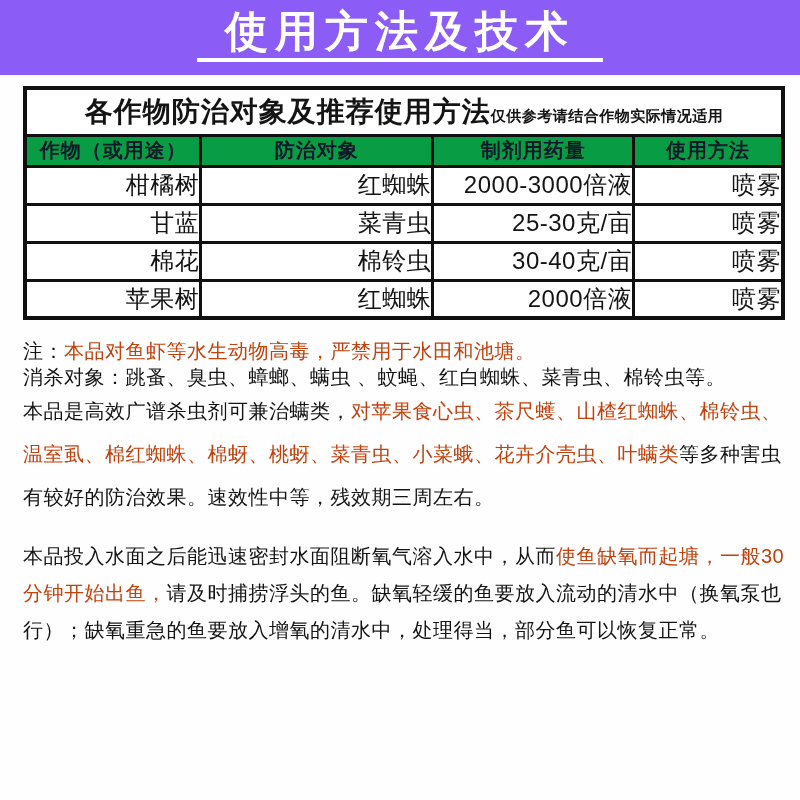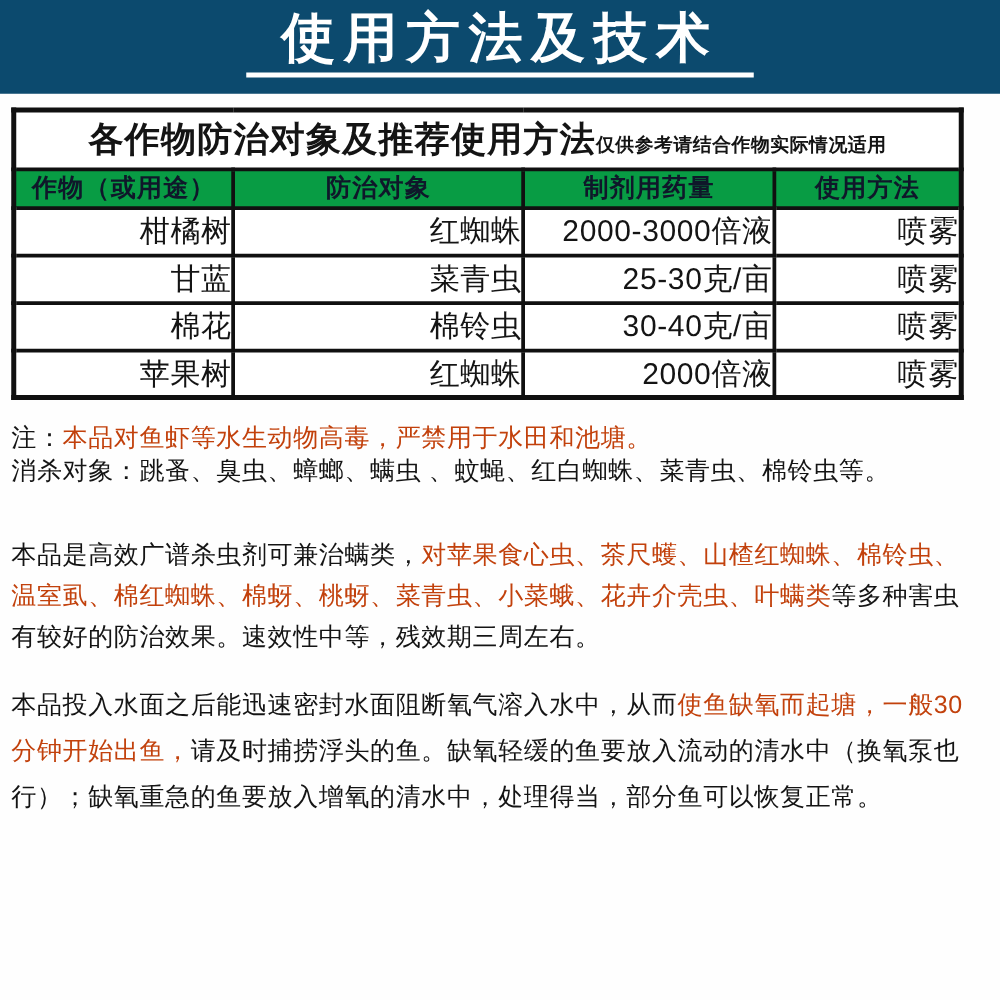--- a/index.html
+++ b/index.html
@@ -15,7 +15,7 @@
   
   .banner {
     height: 75px;
-    background: #0c4a6e;
+    background: #8b5cf6;
     text-align: center;
     padding-top: 7px;
   }

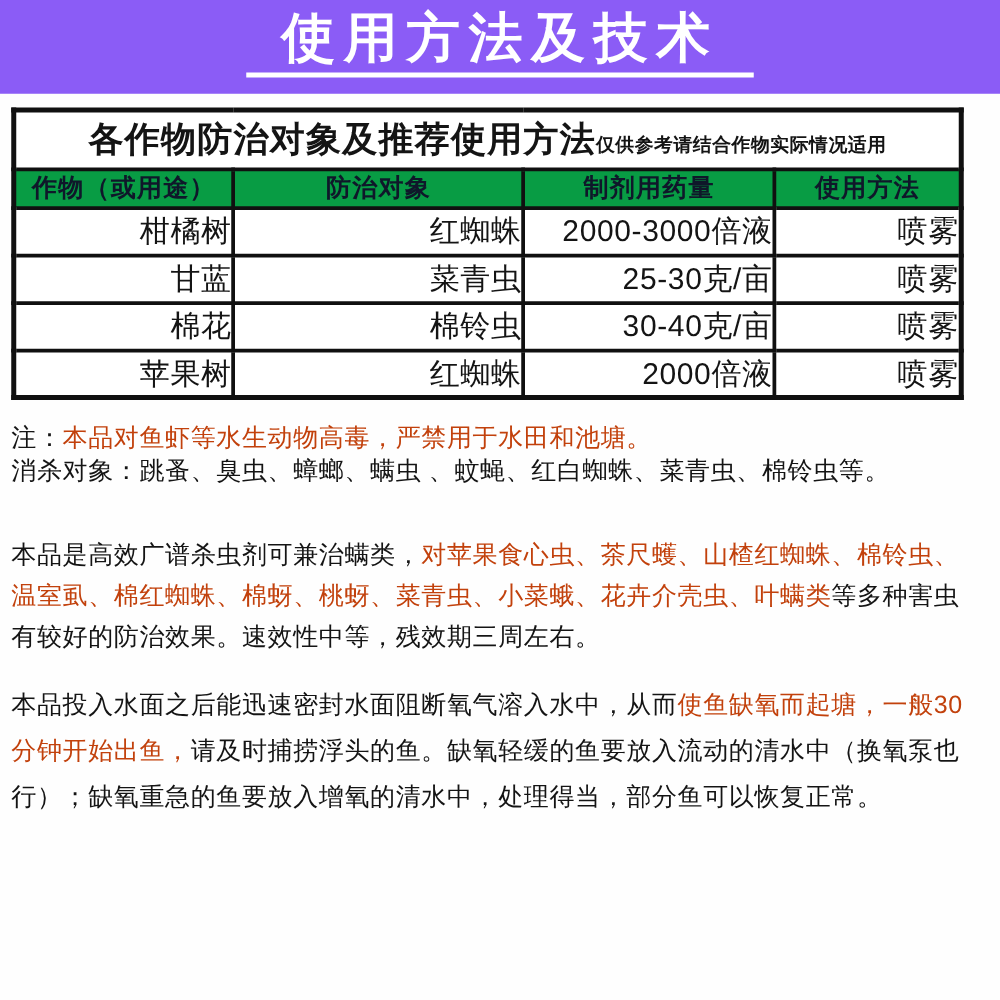--- a/index.html
+++ b/index.html
@@ -33,7 +33,7 @@
     margin: 3px auto 0 auto;
   }
 
-  .content { padding: 0 9px; }
+  .content { padding: 0 23px; }
 
   
   .usage-table {

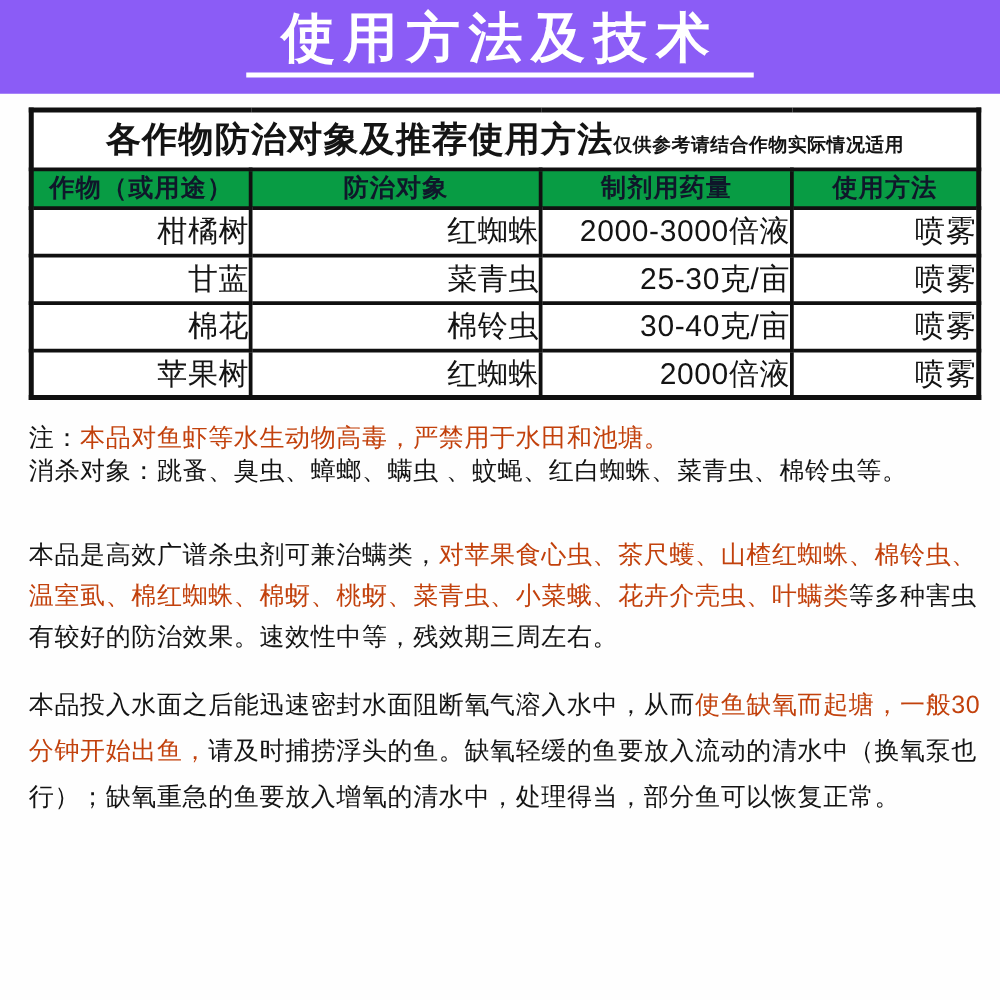--- a/index.html
+++ b/index.html
@@ -99,7 +99,7 @@
     letter-spacing: 0.5px;
     width: 762px;
   }
-  .para-1 { margin-top: 38px; line-height: 33px; }
+  .para-1 { line-height: 43px; }
   .para-2 { margin-top: 19px; line-height: 37px; }
   .run-black { color: #141414; }
   .run-red { color: #c2410c; }

